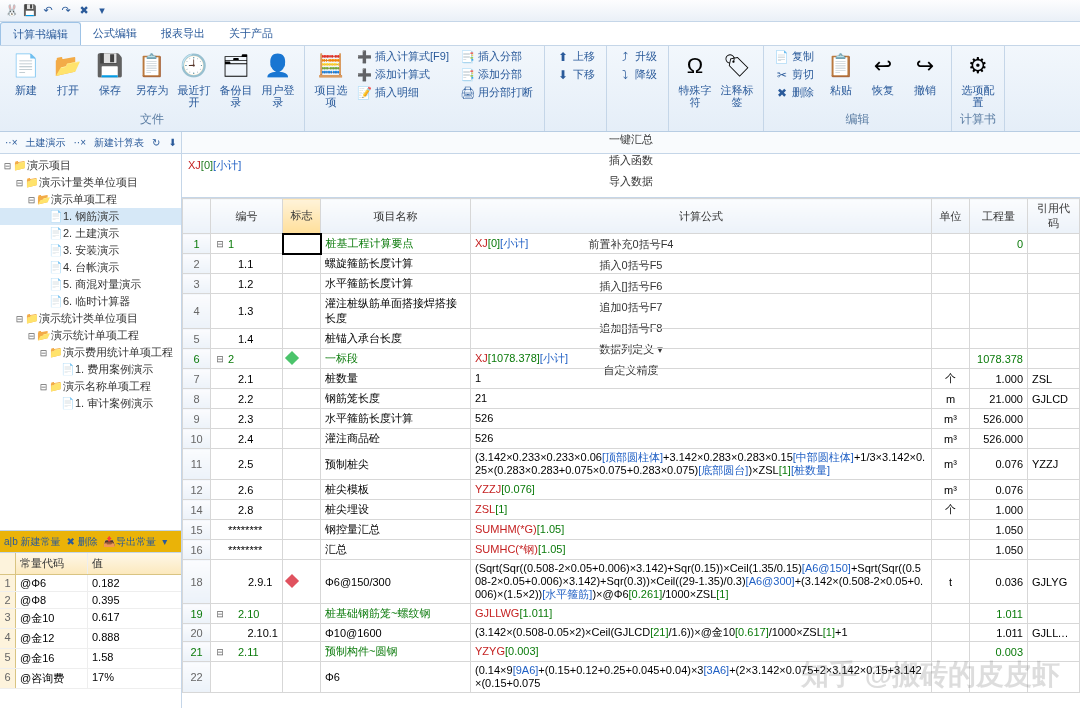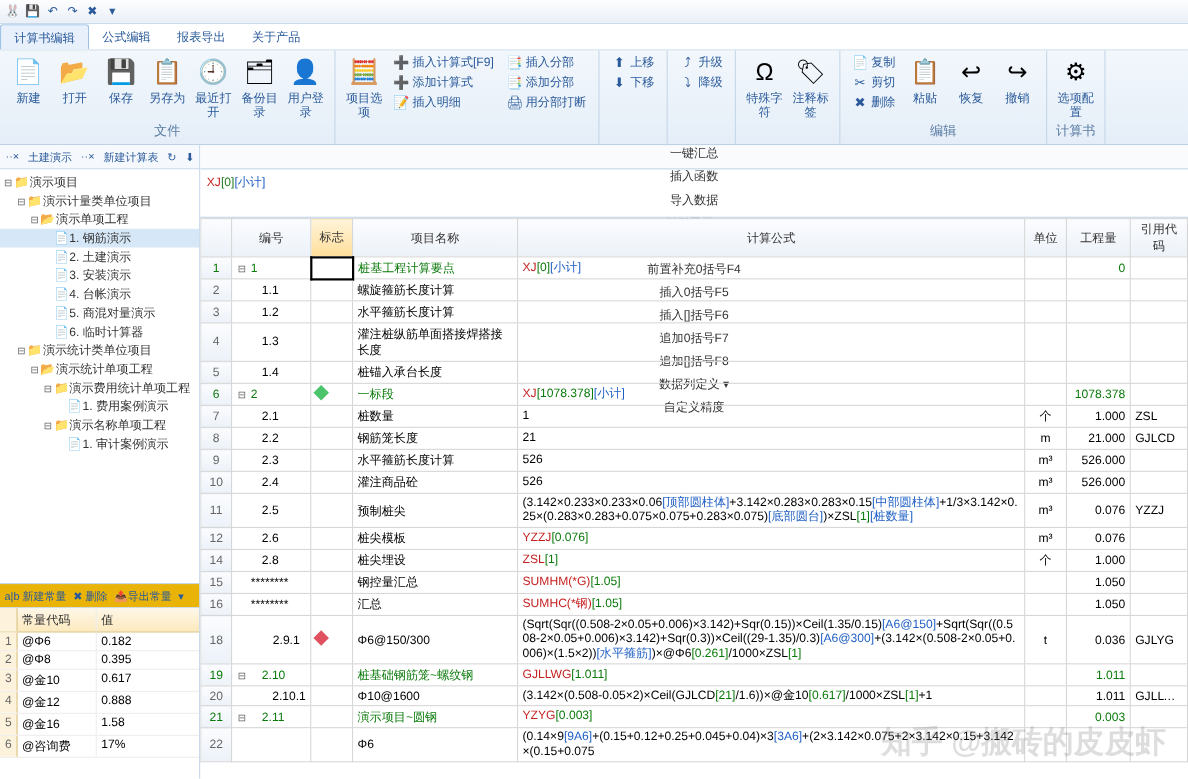--- a/index.html
+++ b/index.html
@@ -699,7 +699,7 @@
                 </div>
               </td>
               <td></td>
-              <td>演示项目~圆钢</td>
+              <td>预制构件~圆钢</td>
               <td class="formula-cell"><span class="fc-red">YZYG</span><span class="fc-green">[0.003]</span></td>
               <td style="text-align: center;"></td>
               <td class="num">0.003</td>

